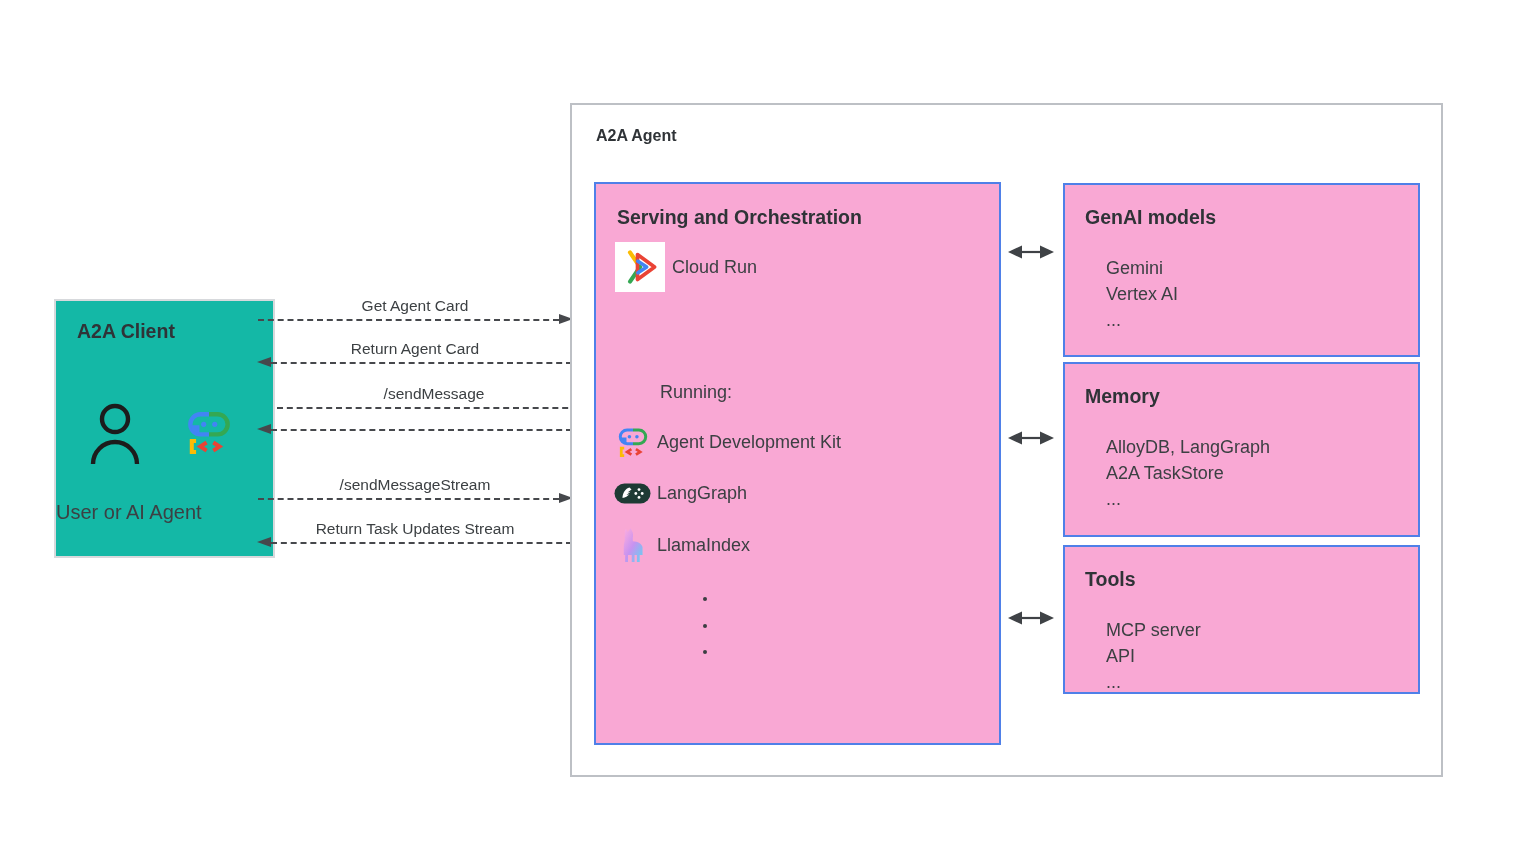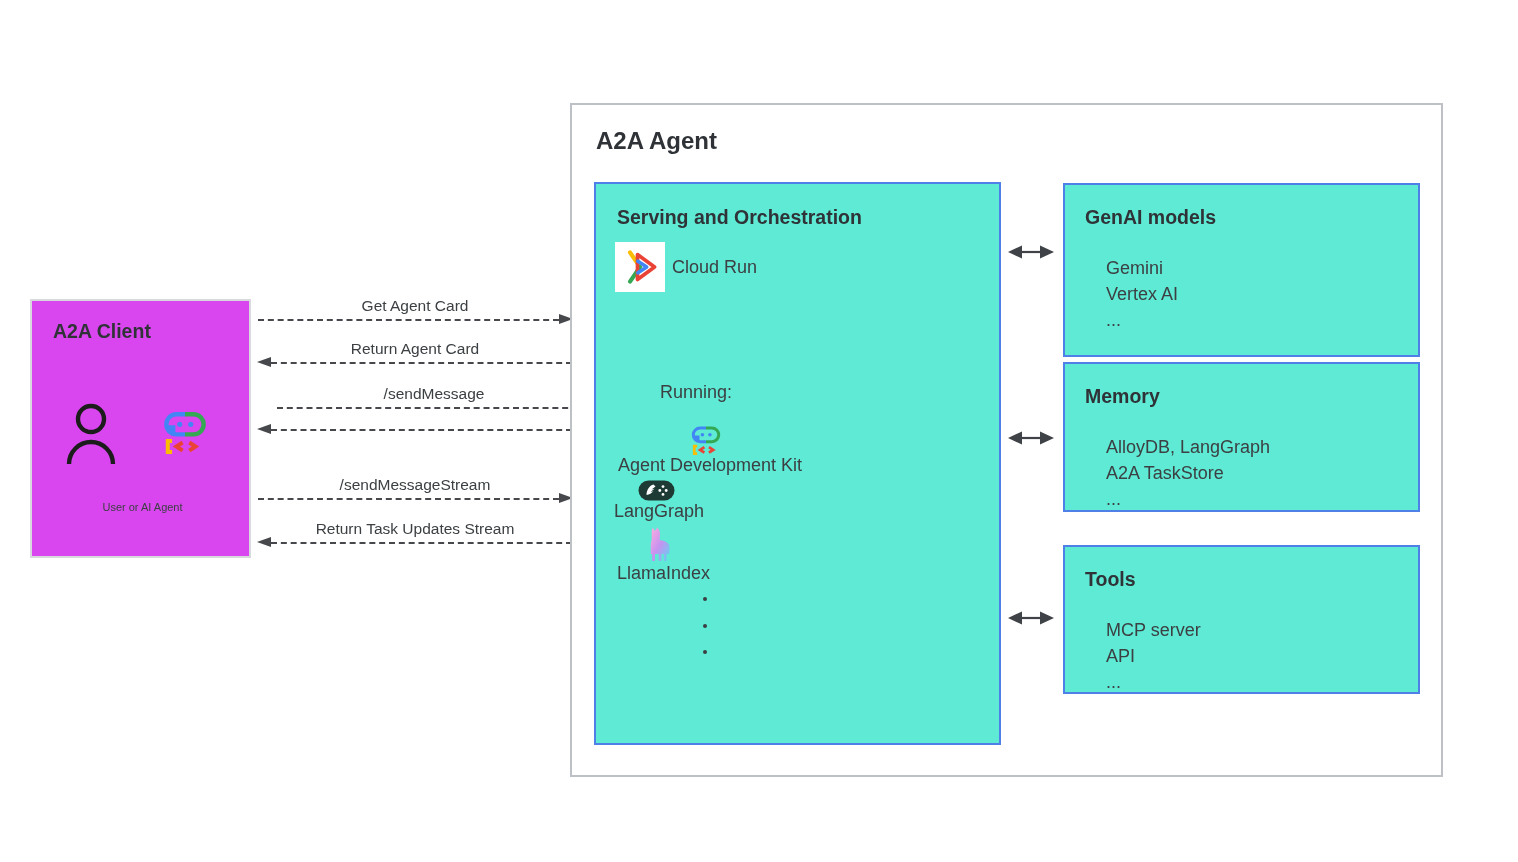--- a/index.html
+++ b/index.html
@@ -117,7 +117,7 @@
   </div>
 
   <div class="abs outer-box">
-    <div class="abs box-title" style="left:24px; top:22px; font-size:24px;">A2A Agent</div>
+    <div class="abs box-title" style="left:24px; top:22px; font-size:16px;">A2A Agent</div>
   </div>
 
   <div class="abs blue-box serving-box">

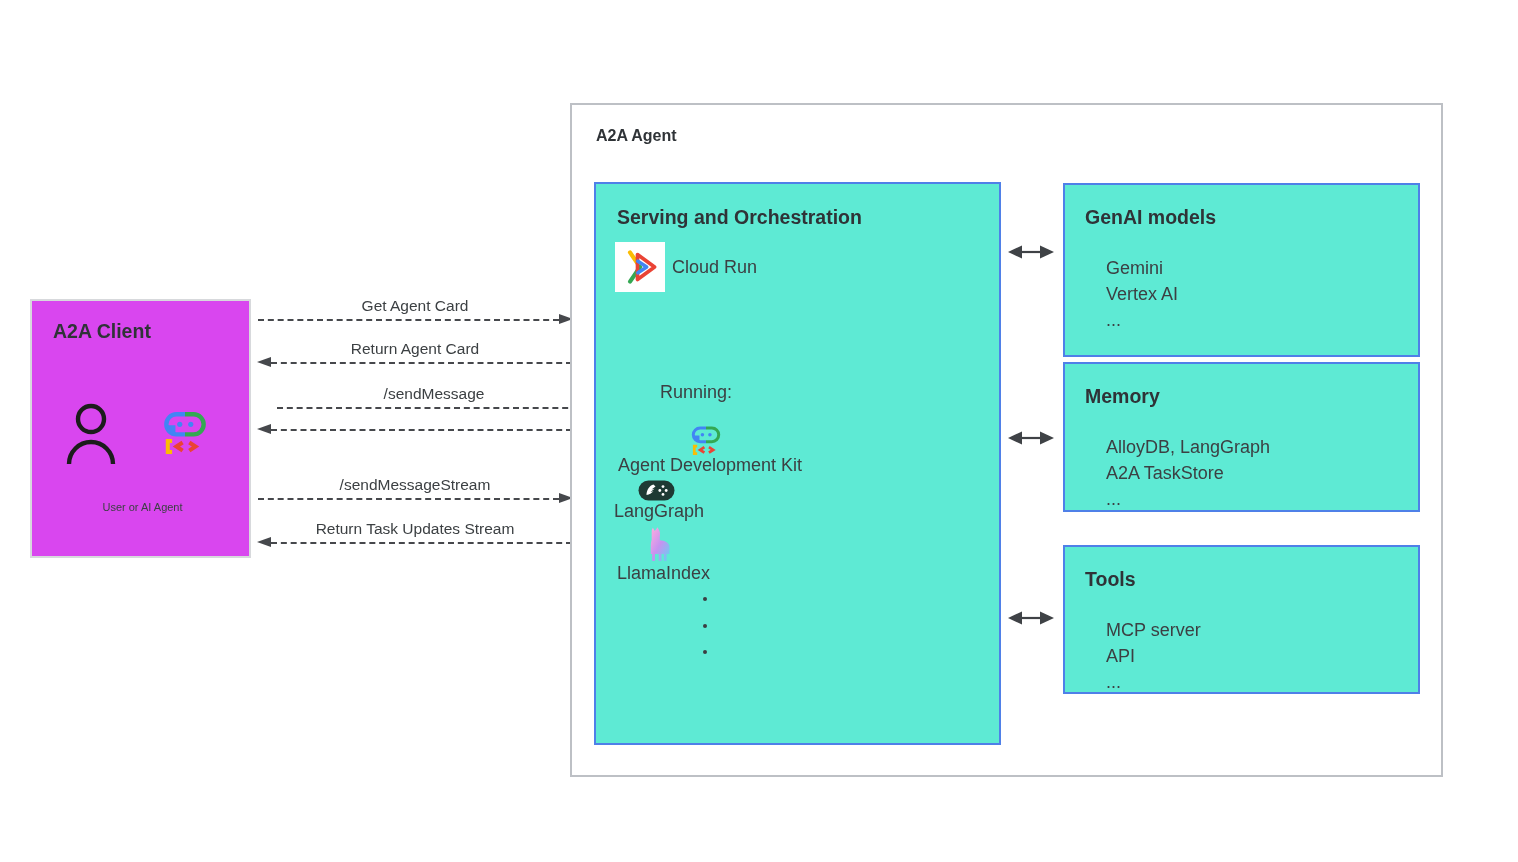--- a/index.html
+++ b/index.html
@@ -14,7 +14,7 @@
     background:#d946ef; border:2px solid #d7d9dc; }
   .outer-box  { left:570px; top:103px; width:873px; height:674px;
     background:#ffffff; border:2px solid #bdc0c5; }
-  .blue-box   { background:#5eead4; border:2px solid #4f80e8; }
+  .blue-box   { background:#f9a8d4; border:2px solid #4f80e8; }
   .serving-box { left:594px; top:182px; width:407px; height:563px; }
   .res-box    { left:1063px; width:357px; height:150px; }
 

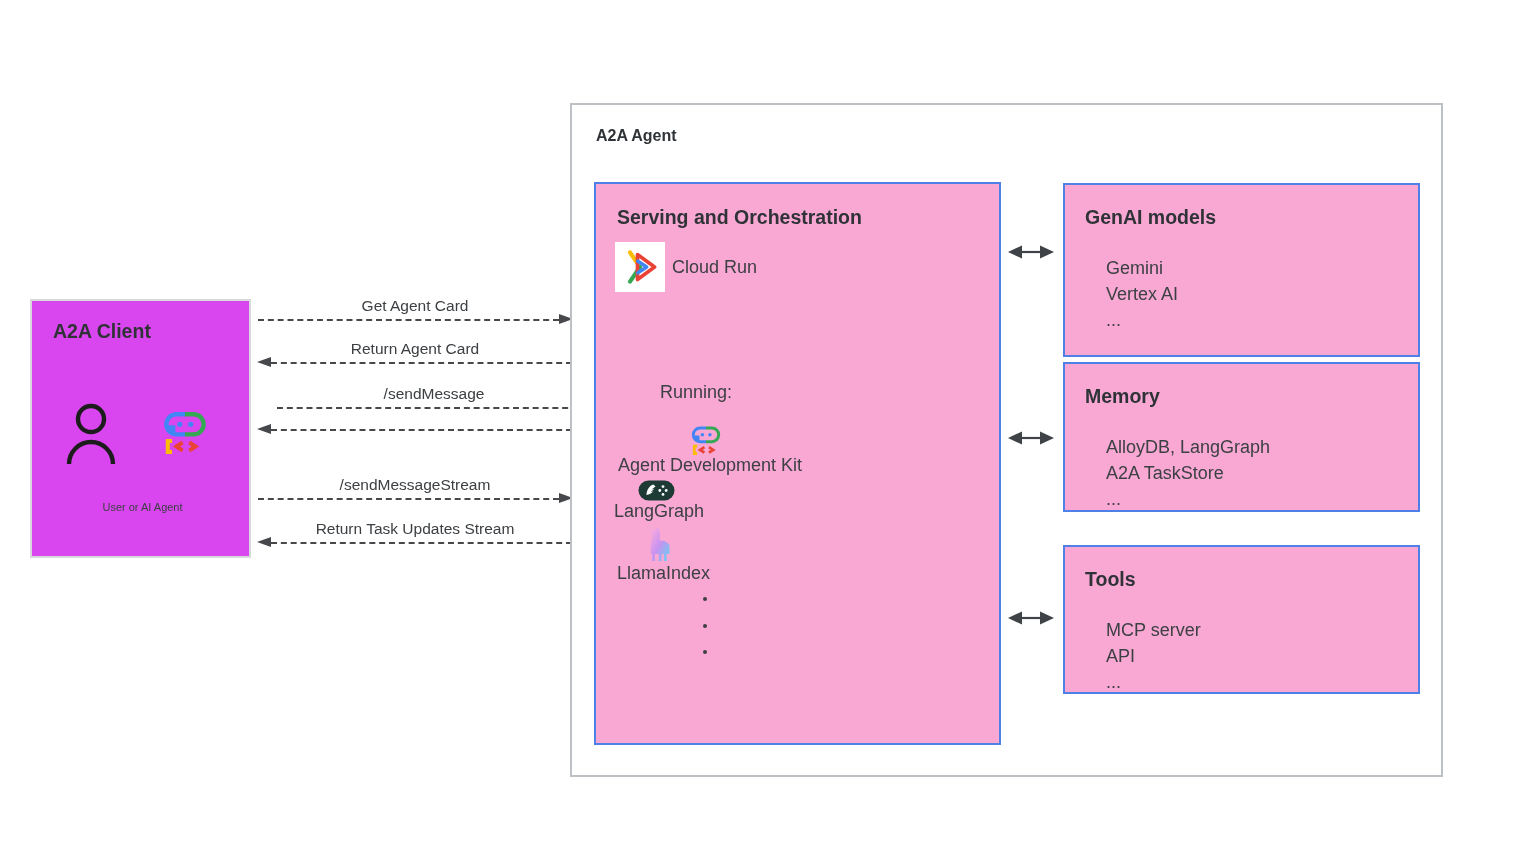--- a/index.html
+++ b/index.html
@@ -10,8 +10,8 @@
   .abs { position:absolute; box-sizing:border-box; }
 
   
-  .client-box { left:30px; top:299px; width:221px; height:259px;
-    background:#d946ef; border:2px solid #d7d9dc; }
+  .client-box { left:54px; top:299px; width:221px; height:259px;
+    background:#14b8a6; border:2px solid #d7d9dc; }
   .outer-box  { left:570px; top:103px; width:873px; height:674px;
     background:#ffffff; border:2px solid #bdc0c5; }
   .blue-box   { background:#f9a8d4; border:2px solid #4f80e8; }

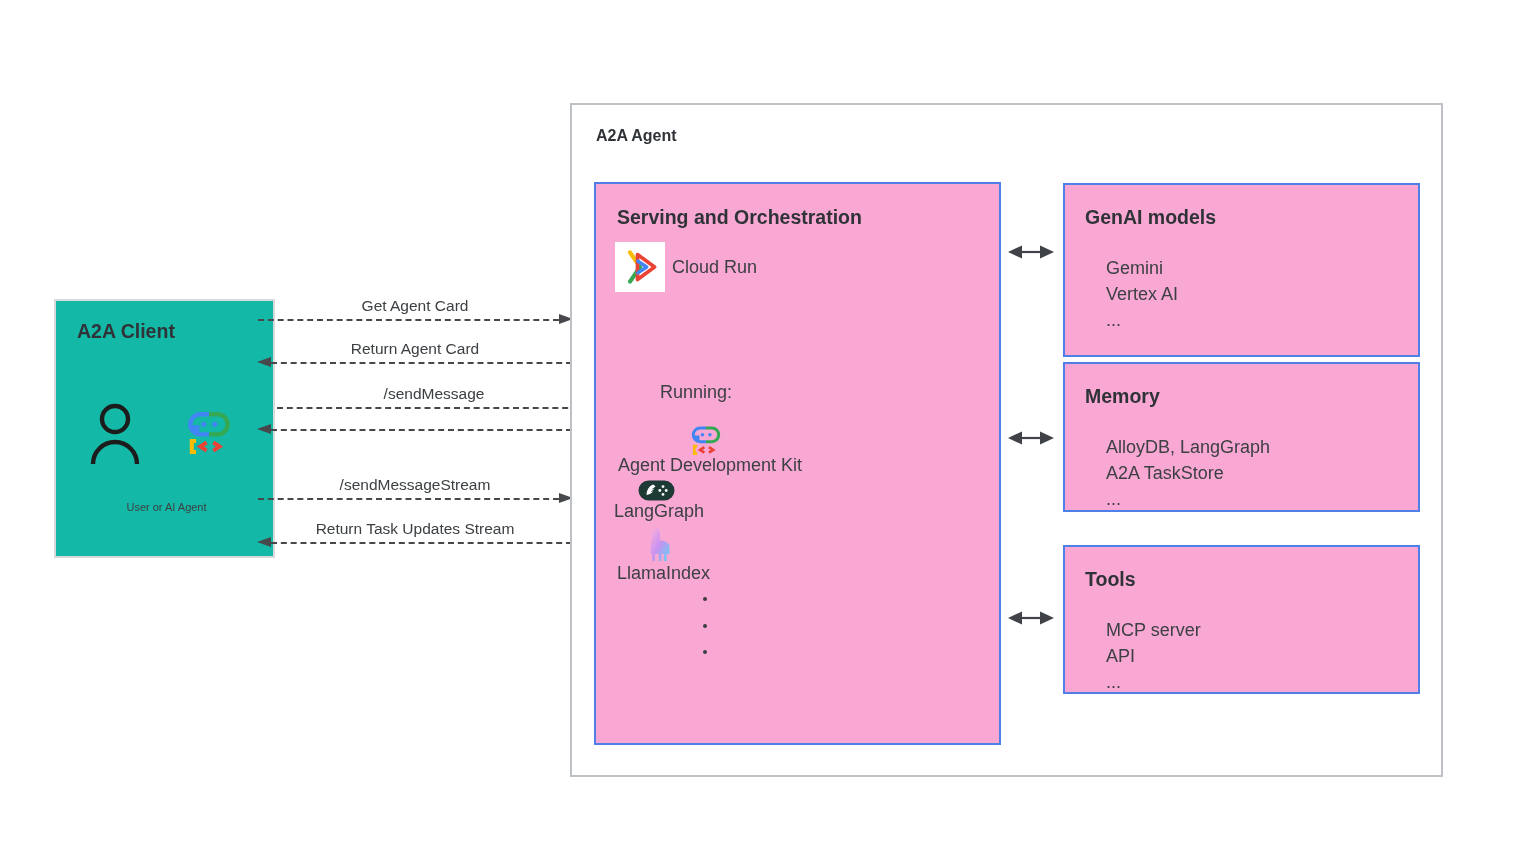--- a/index.html
+++ b/index.html
@@ -197,7 +197,7 @@
     </div>
   </div>
 
-  <div class="abs blue-box res-box" style="top:362px; height:150px;">
+  <div class="abs blue-box res-box" style="top:362px; height:175px;">
     <div class="res-title box-title">Memory</div>
     <div class="res-items item-text">
       <div>AlloyDB, LangGraph</div>

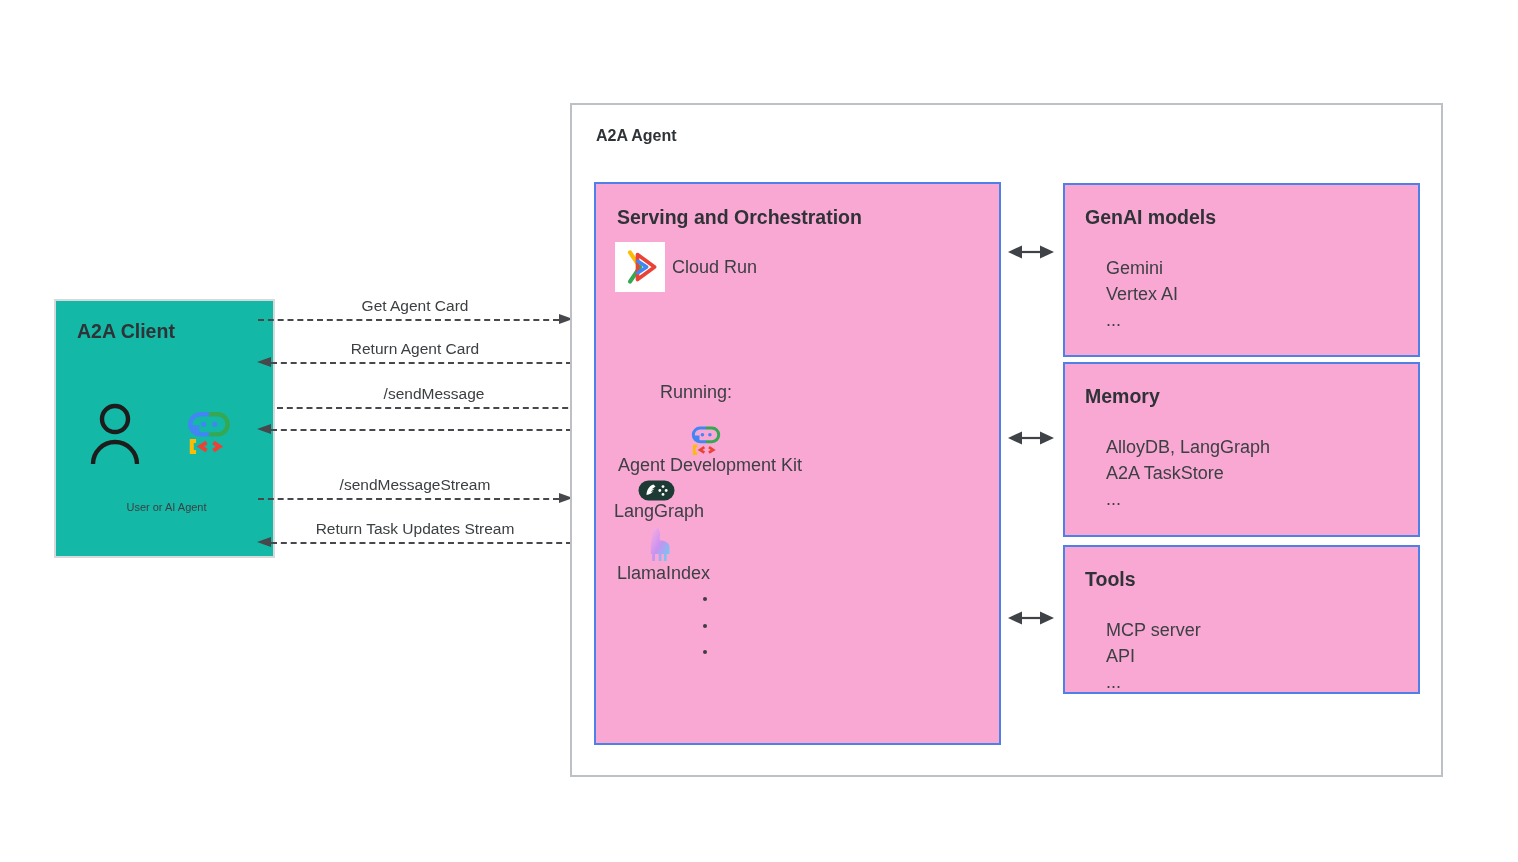--- a/index.html
+++ b/index.html
@@ -42,7 +42,7 @@
   .platform-tile { width:50px; height:50px; background:#ffffff; display:flex;
     align-items:center; justify-content:center; margin-right:7px; }
   .running-label { position:absolute; left:39px; top:198px;margin-left:25px; }
-  .fw-row { position:absolute; display:flex; align-items:center;flex-direction:column; }
+  .fw-row { position:absolute; display:flex; align-items:center; }
   .fw-row .fw-ic { flex:0 0 auto; display:flex; align-items:center; justify-content:center; }
   .dot { position:absolute; width:4px; height:4px; border-radius:50%; background:#3b3e42; left:107px; }
 

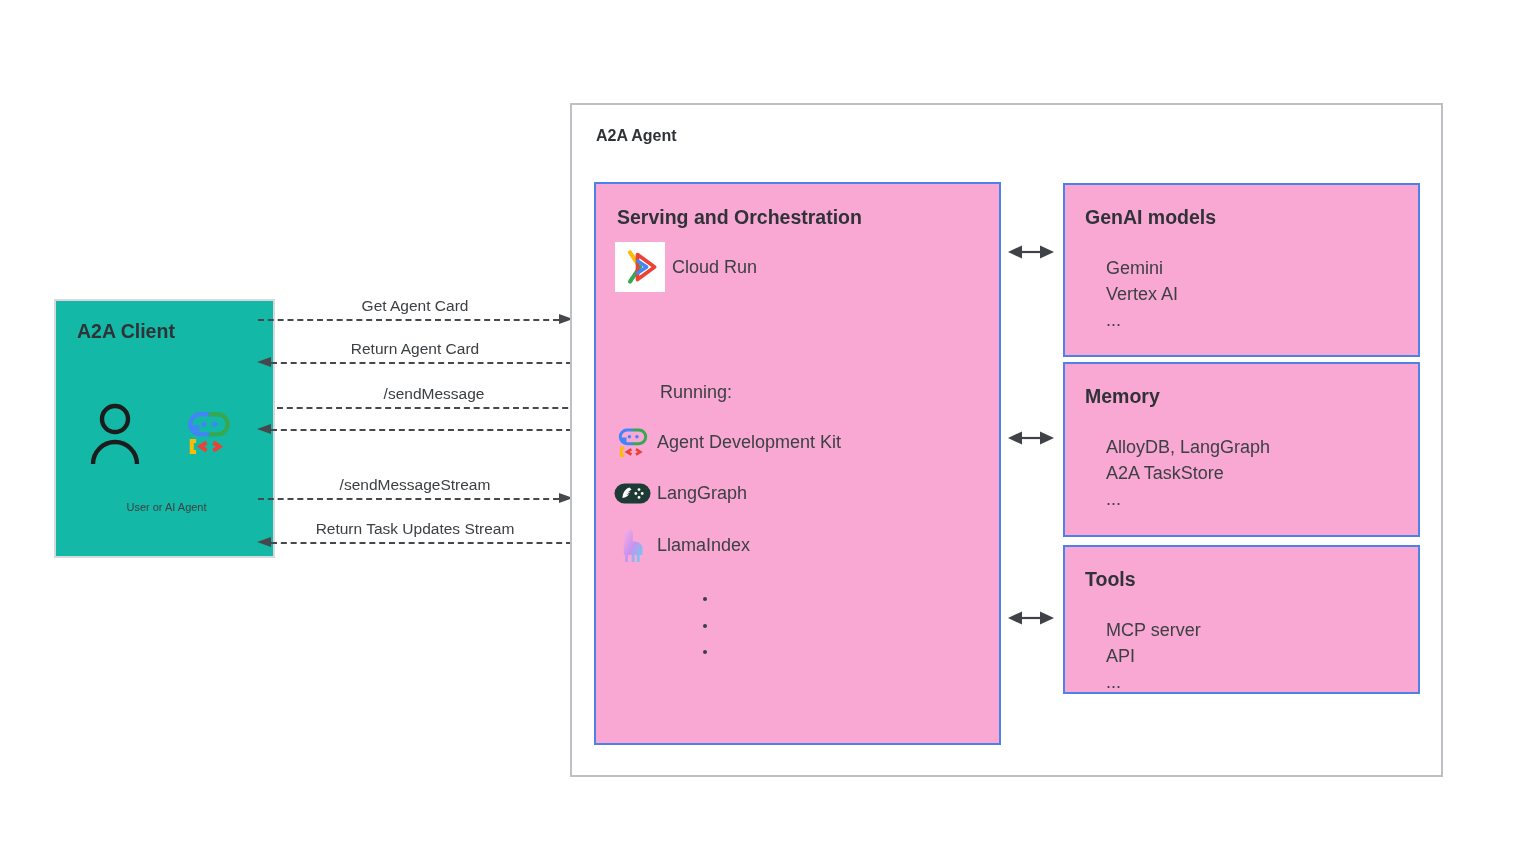--- a/index.html
+++ b/index.html
@@ -77,7 +77,7 @@
       </svg>
     </span>
 
-    <div class="abs item-text" style="left:0; top:200px; width:221px; text-align:center; font-size:11px;">User or AI Agent</div>
+    <div class="abs item-text" style="left:0; top:200px; width:221px; text-align:left; font-size:20px;">User or AI Agent</div>
   </div>
 
   <div class="msg" style="top:296px;">

